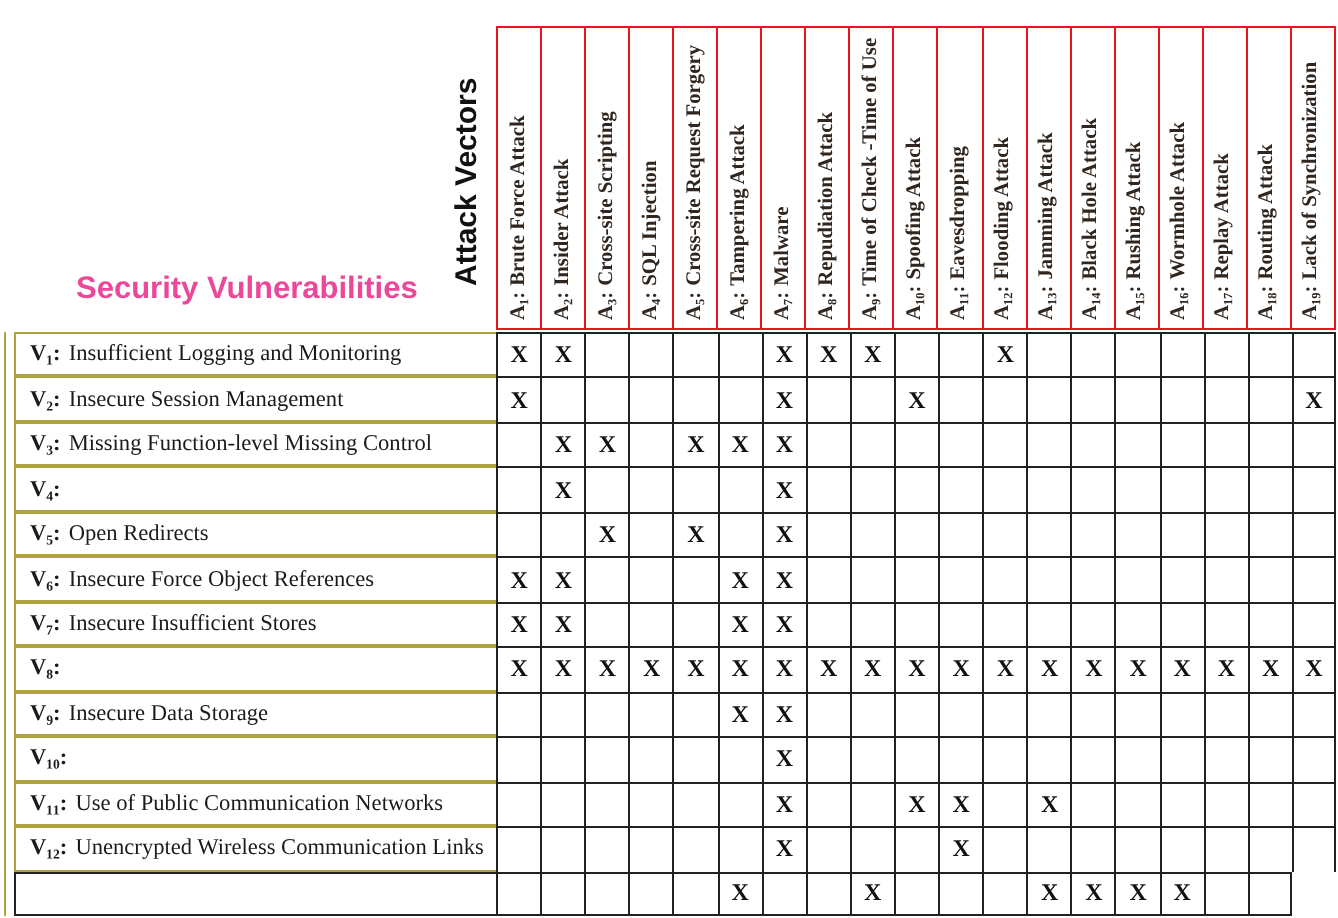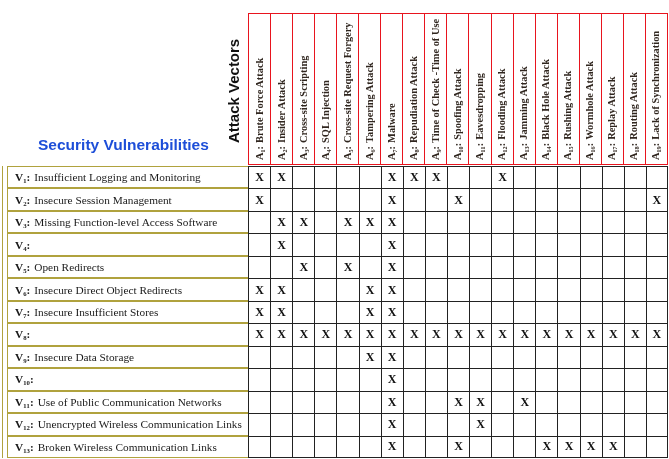--- a/index.html
+++ b/index.html
@@ -15,7 +15,7 @@
   }
   .axis-row-title{
     position:absolute;left:38px;top:136px;
-    font-family:"Liberation Sans","DejaVu Sans",sans-serif;font-weight:bold;font-size:15.5px;color:#1d4ed8;
+    font-family:"Liberation Sans","DejaVu Sans",sans-serif;font-weight:bold;font-size:15.5px;color:#ec4899;
   }
   #colHeaders{position:absolute;left:248px;top:13px;width:420px;height:152px;display:flex;}
   .hcell{flex:1 1 0;position:relative;border:1.4px solid var(--red);border-right:none;background:#fff;}

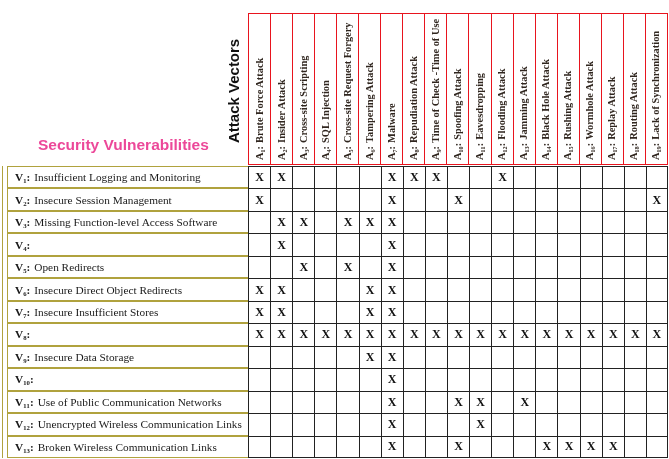--- a/index.html
+++ b/index.html
@@ -179,7 +179,7 @@
       </div>
       <div class="rlabel">
         <b>V₃:</b>
-        <span class="rlbl">Missing Function-level Access Software</span>
+        <span class="rlbl">Missing Function-level Missing Control</span>
       </div>
       <div class="cell"></div>
       <div class="cell">

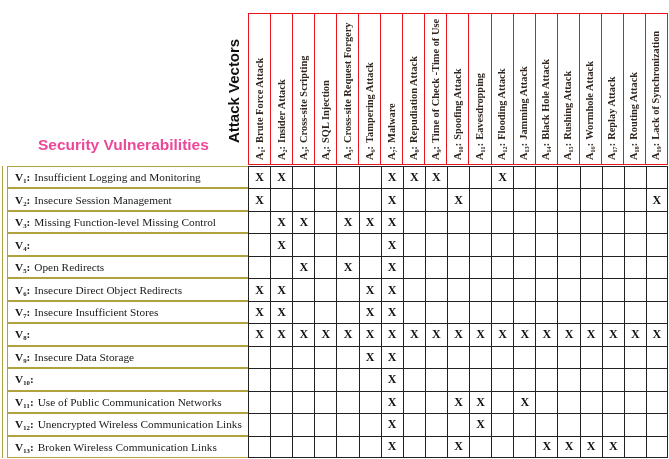--- a/index.html
+++ b/index.html
@@ -267,7 +267,7 @@
       <div class="cell last-col"></div>
       <div class="rlabel">
         <b>V₆:</b>
-        <span class="rlbl">Insecure Direct Object Redirects</span>
+        <span class="rlbl">Insecure Force Object References</span>
       </div>
       <div class="cell">
         <span>X</span>

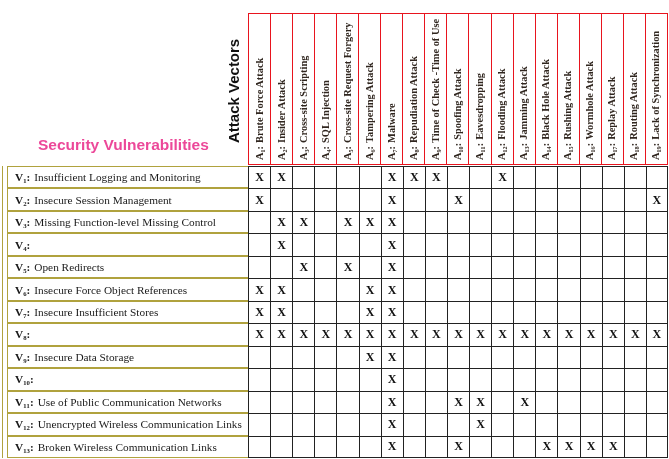--- a/index.html
+++ b/index.html
@@ -496,10 +496,6 @@
       <div class="cell"></div>
       <div class="cell"></div>
       <div class="cell last-col"></div>
-      <div class="rlabel">
-        <b>V₁₃:</b>
-        <span class="rlbl">Broken Wireless Communication Links</span>
-      </div>
       <div class="cell last-row"></div>
       <div class="cell last-row"></div>
       <div class="cell last-row"></div>

